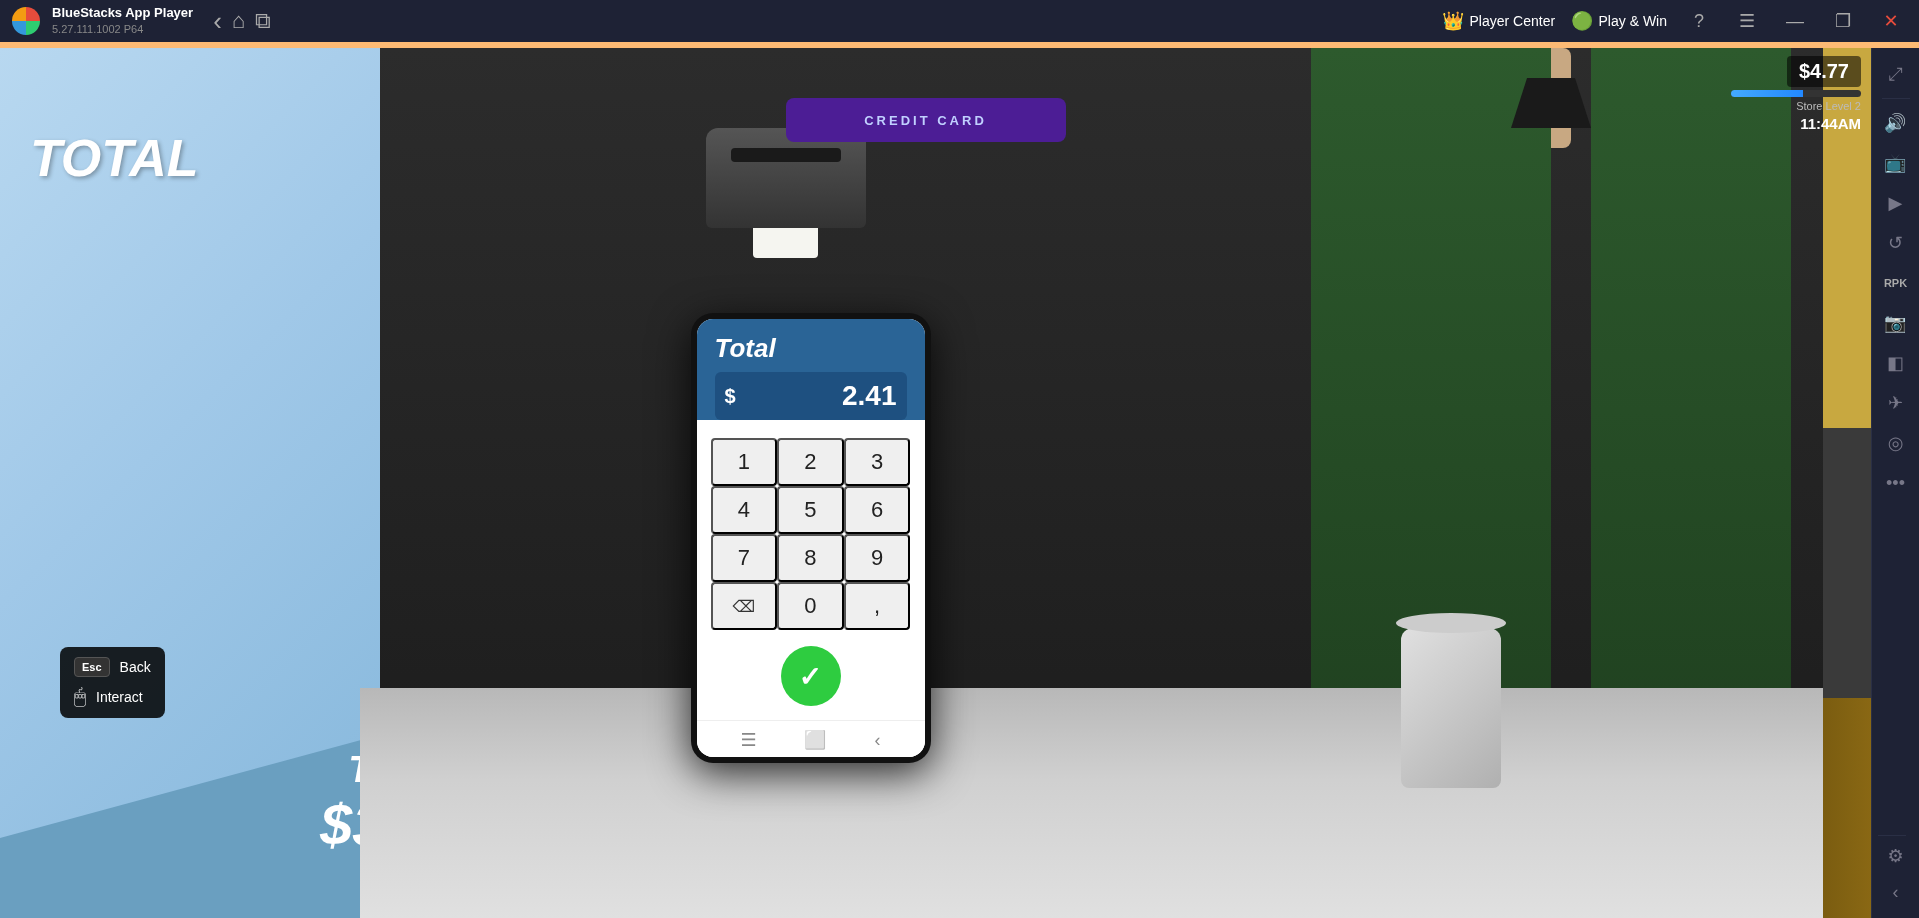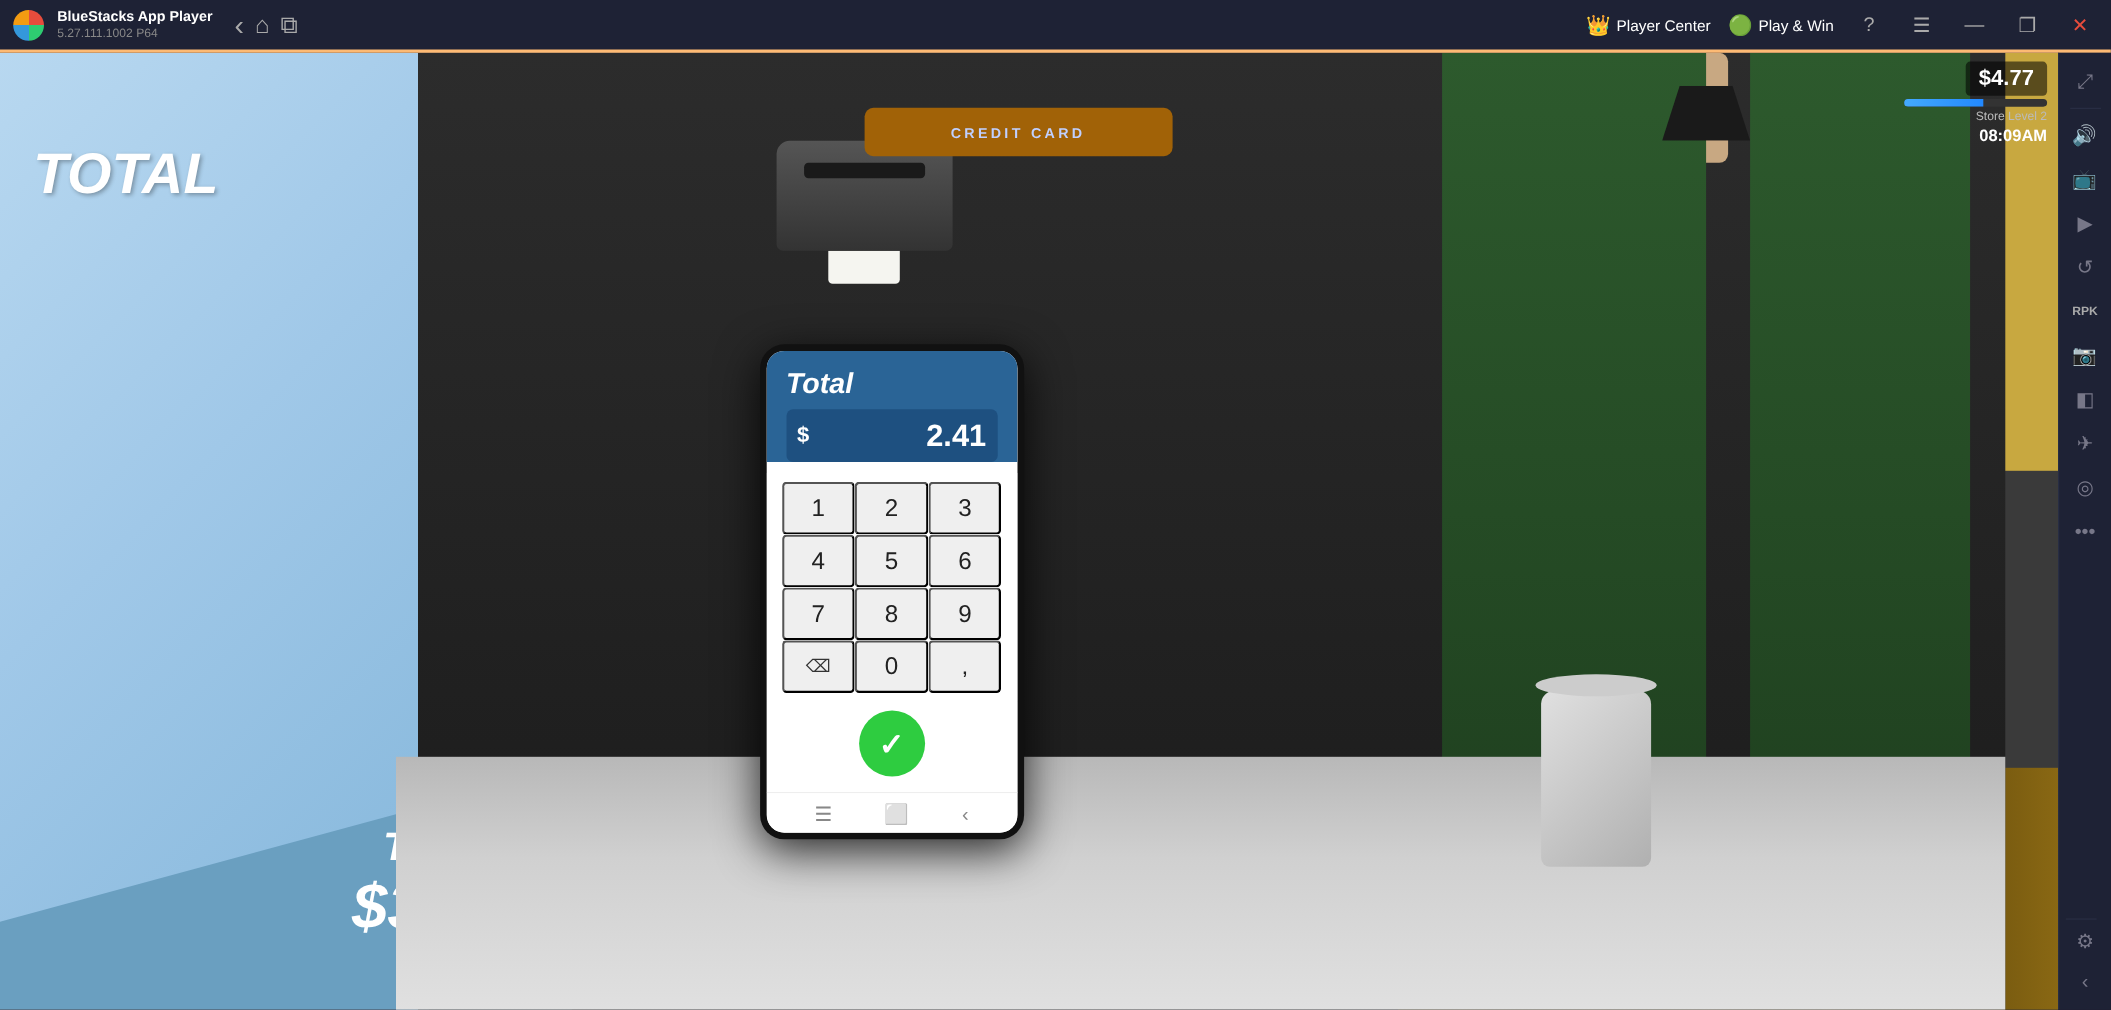--- a/index.html
+++ b/index.html
@@ -23,7 +23,7 @@
       padding: 0 12px;
       gap: 12px;
       z-index: 100;
-      border-bottom: 3px solid #fdba74;
+      border-bottom: 6px solid #fdba74;
     }
     #bluestacks-logo {
       width: 28px; height: 28px;

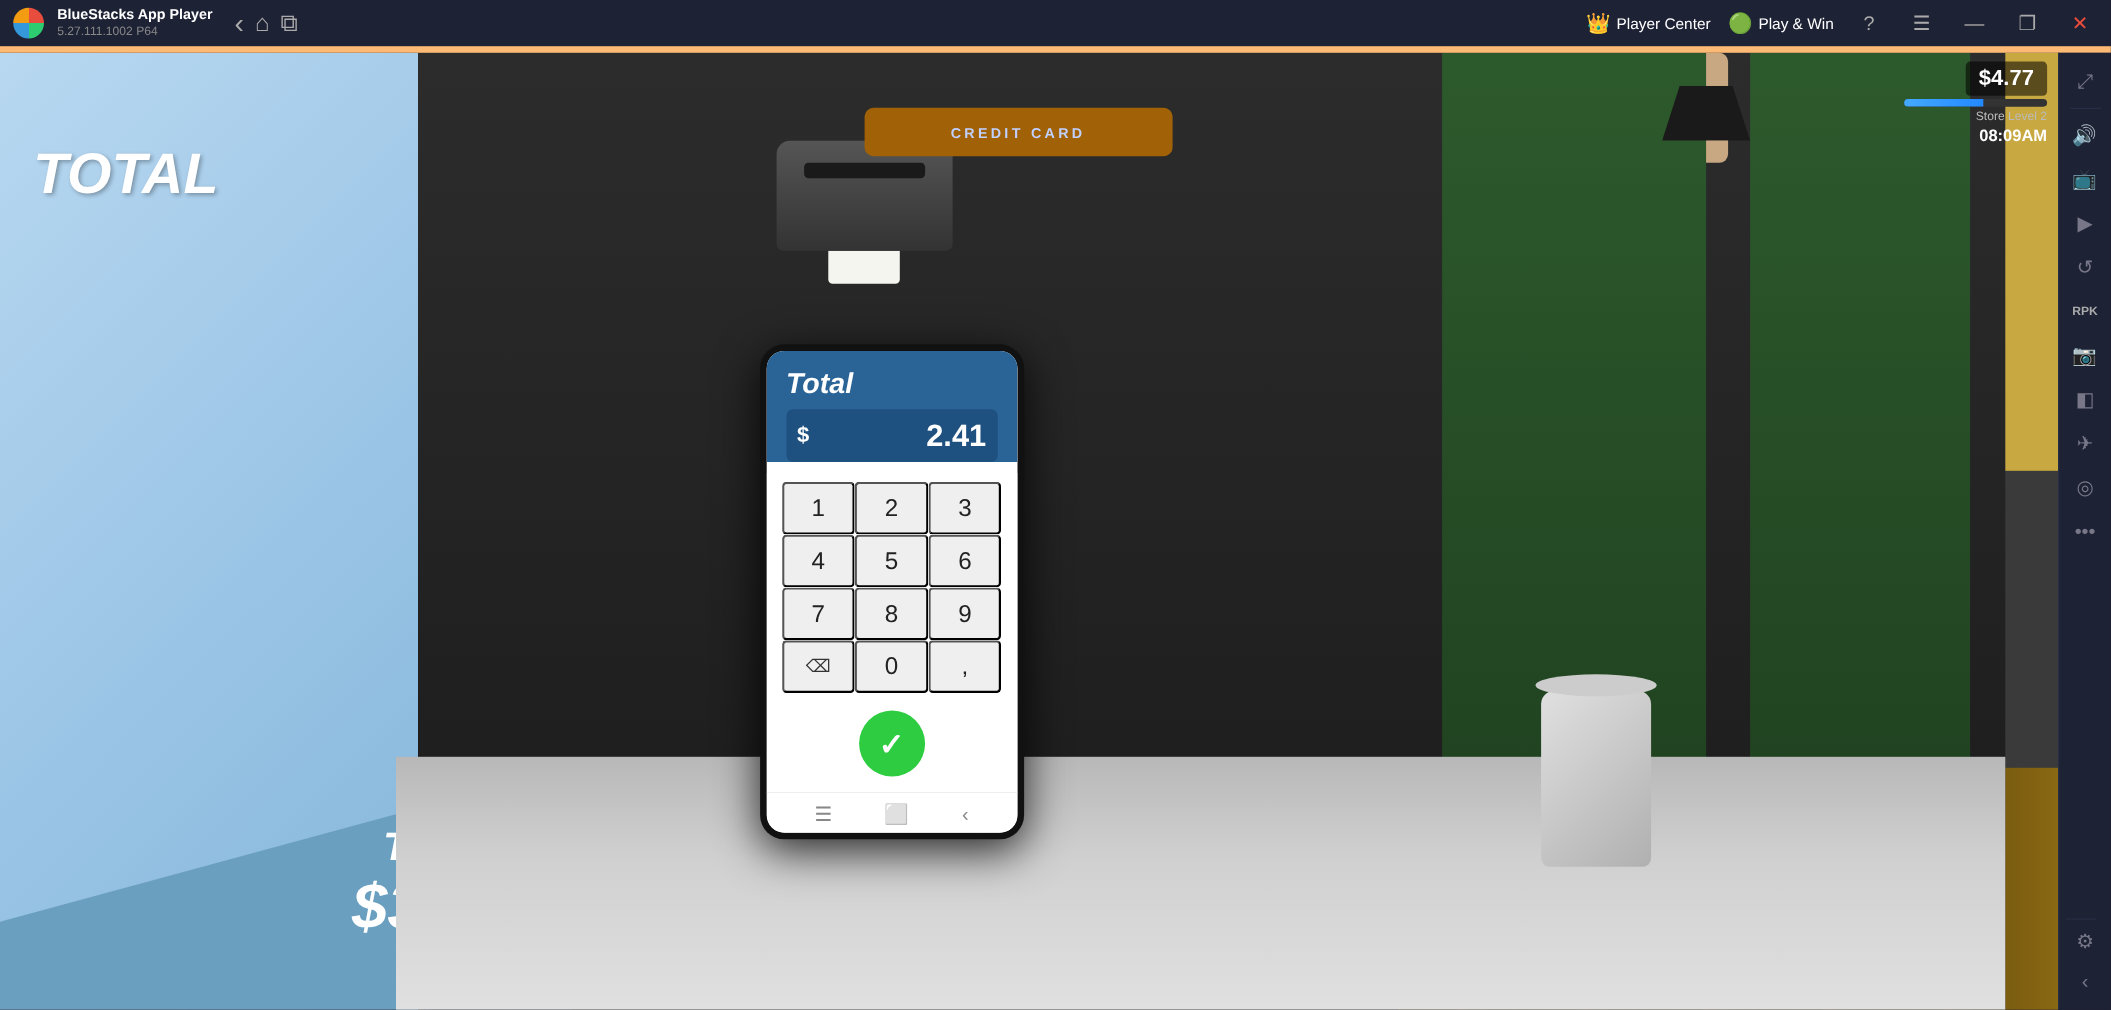--- a/index.html
+++ b/index.html
@@ -437,7 +437,7 @@
       <div style="width:65px;height:30px;background:#f5f5f0;margin:0 auto;border-radius:0 0 4px 4px;"></div>
     </div>
 
-    <div style="position:absolute;top:50px;left:calc(50% - 150px);width:280px;height:44px;background:#a16207;border-radius:8px;display:flex;align-items:center;justify-content:center;z-index:5;">
+    <div style="position:absolute;top:50px;left:calc(50% - 150px);width:280px;height:44px;background:#4c1d95;border-radius:8px;display:flex;align-items:center;justify-content:center;z-index:5;">
       <span style="color:#c0d0ff;font-size:13px;letter-spacing:3px;font-weight:bold;">CREDIT CARD</span>
     </div>
 

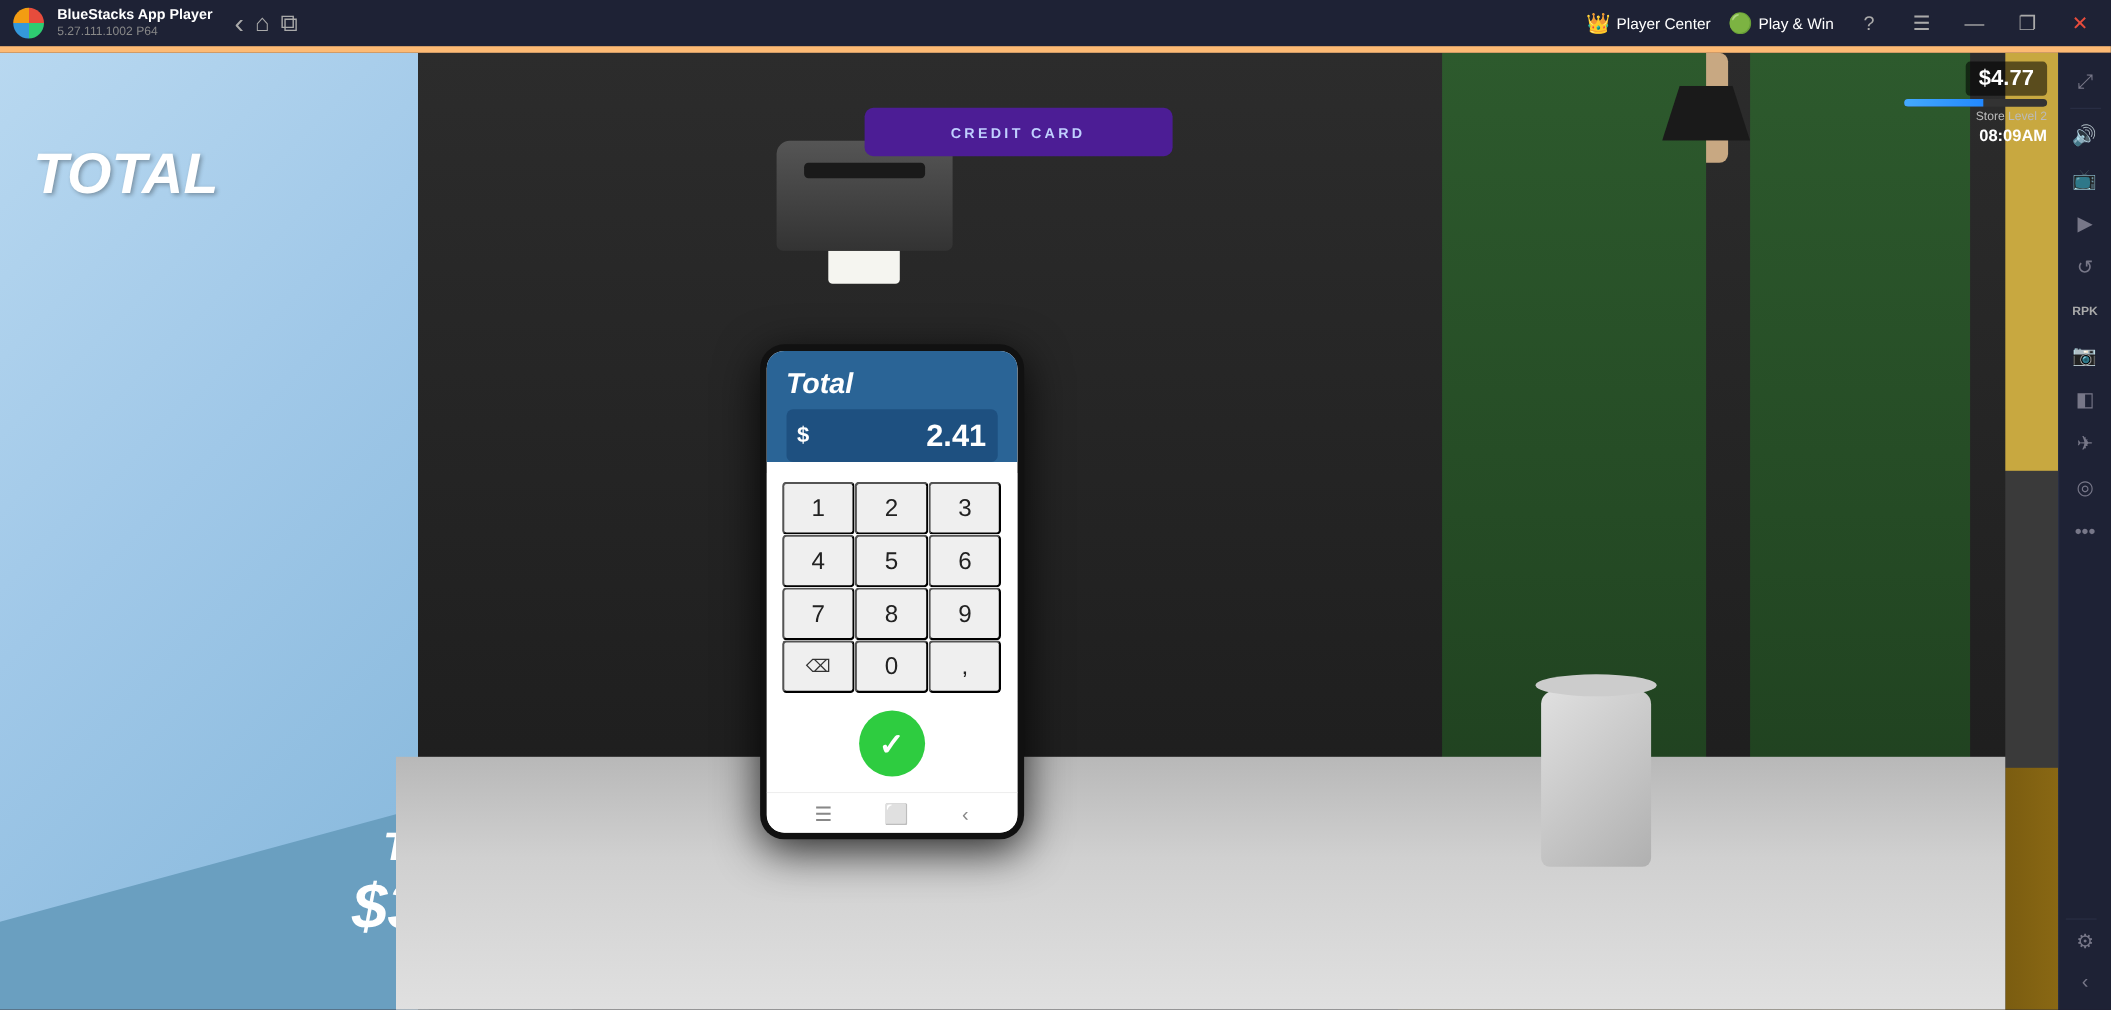--- a/index.html
+++ b/index.html
@@ -488,7 +488,7 @@
         <div style="width:55%;height:100%;background:linear-gradient(90deg,#4af,#28f);"></div>
       </div>
       <div style="color:#bbb;font-size:11px;">Store Level 2</div>
-      <div style="color:#fff;font-size:15px;font-weight:bold;">08:09AM</div>
+      <div style="color:#fff;font-size:15px;font-weight:bold;">11:44AM</div>
     </div>
 
   </div>

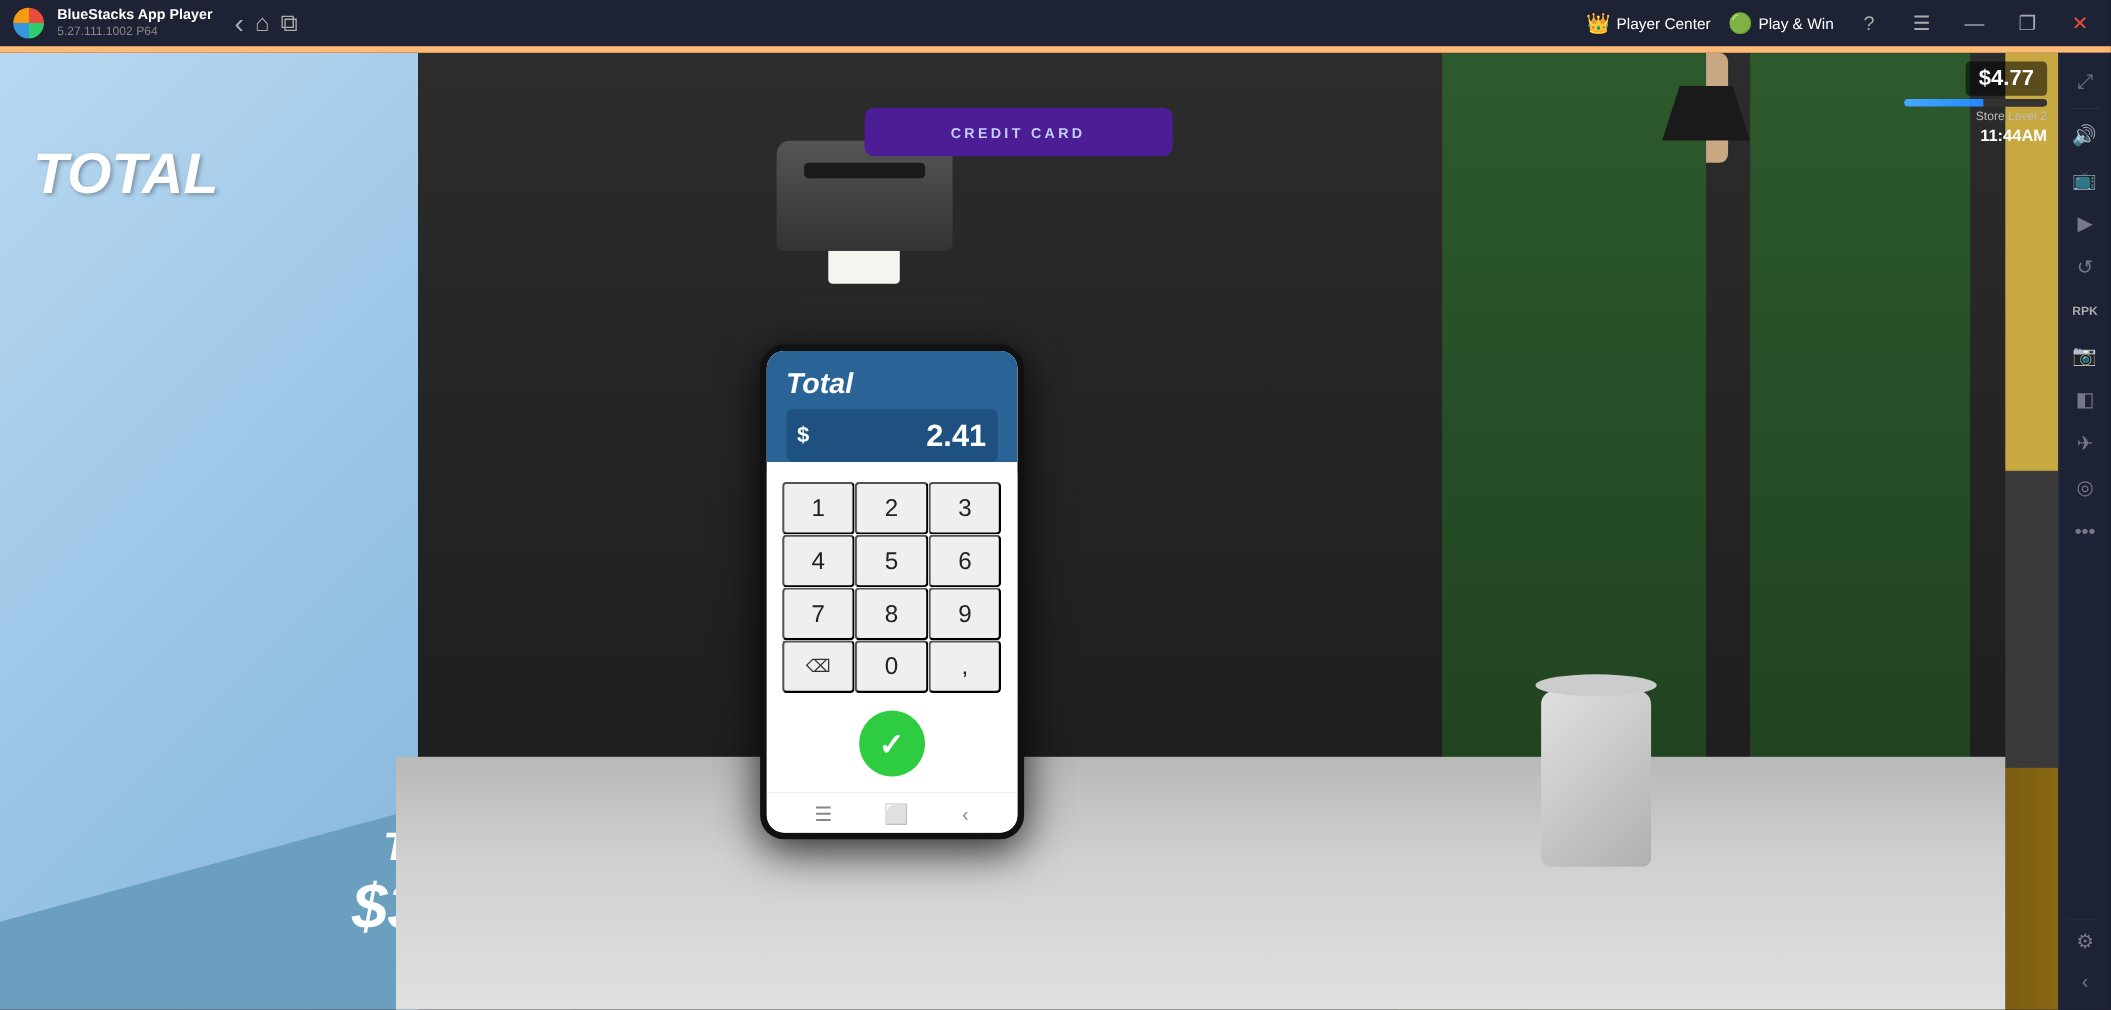--- a/index.html
+++ b/index.html
@@ -407,6 +407,16 @@
     <div id="total-label-left">TOTAL</div>
 
 
+    <div id="controls-box">
+      <div class="control-row">
+        <span class="key-badge">Esc</span>
+        <span class="control-label">Back</span>
+      </div>
+      <div class="control-row">
+        <span class="mouse-icon">🖱</span>
+        <span class="control-label">Interact</span>
+      </div>
+    </div>
 
     <div id="total-bottom">
       <div id="total-bottom-label">TOTAL</div>

